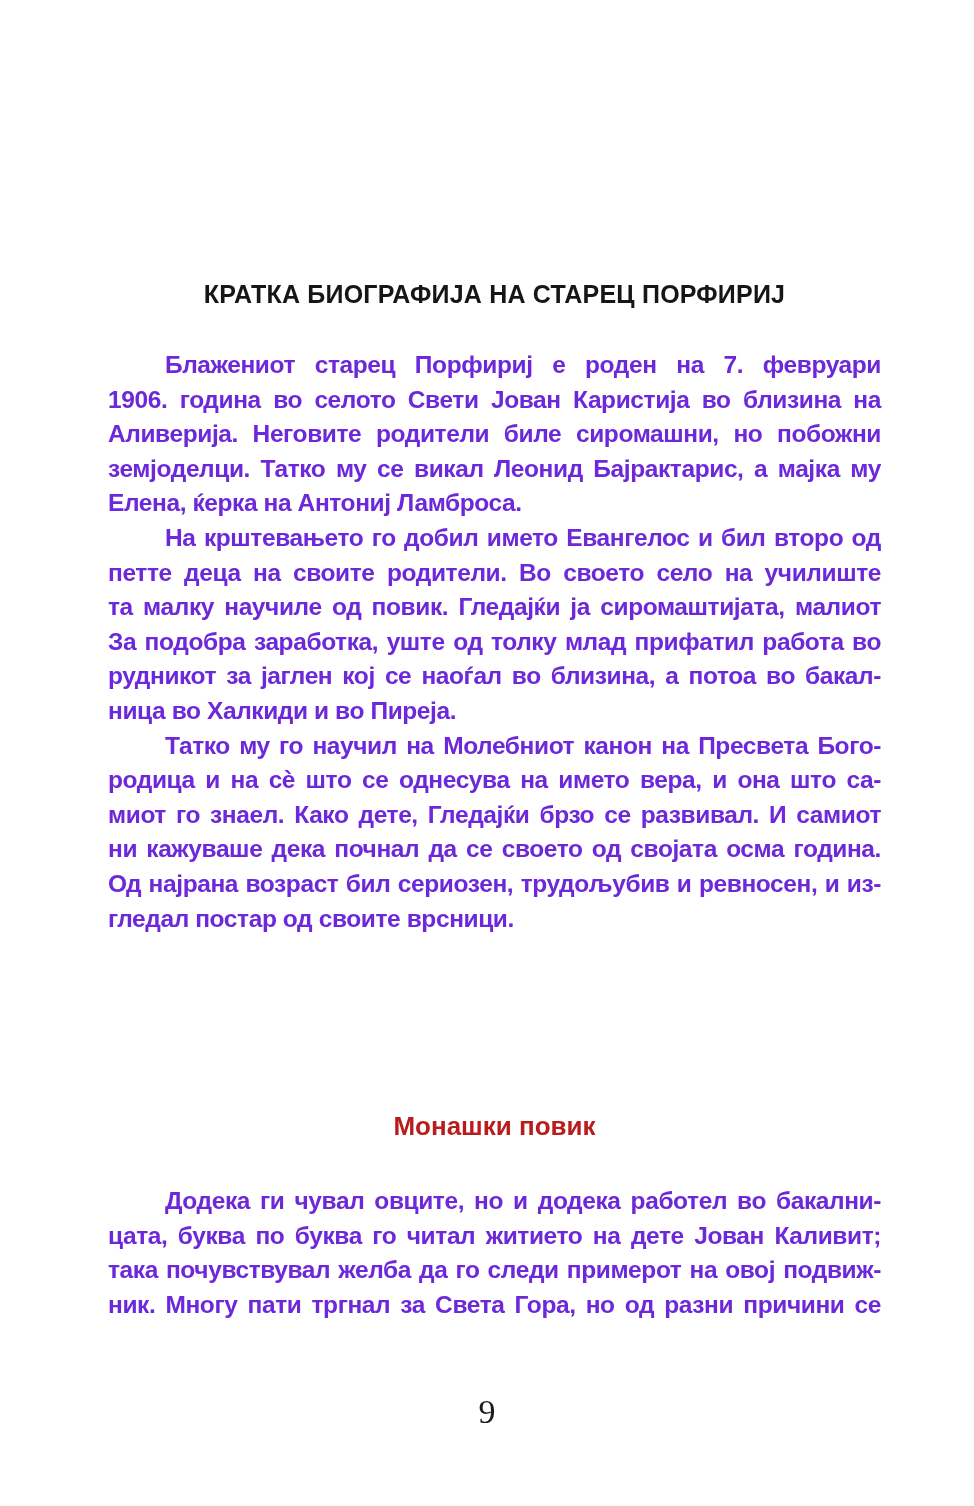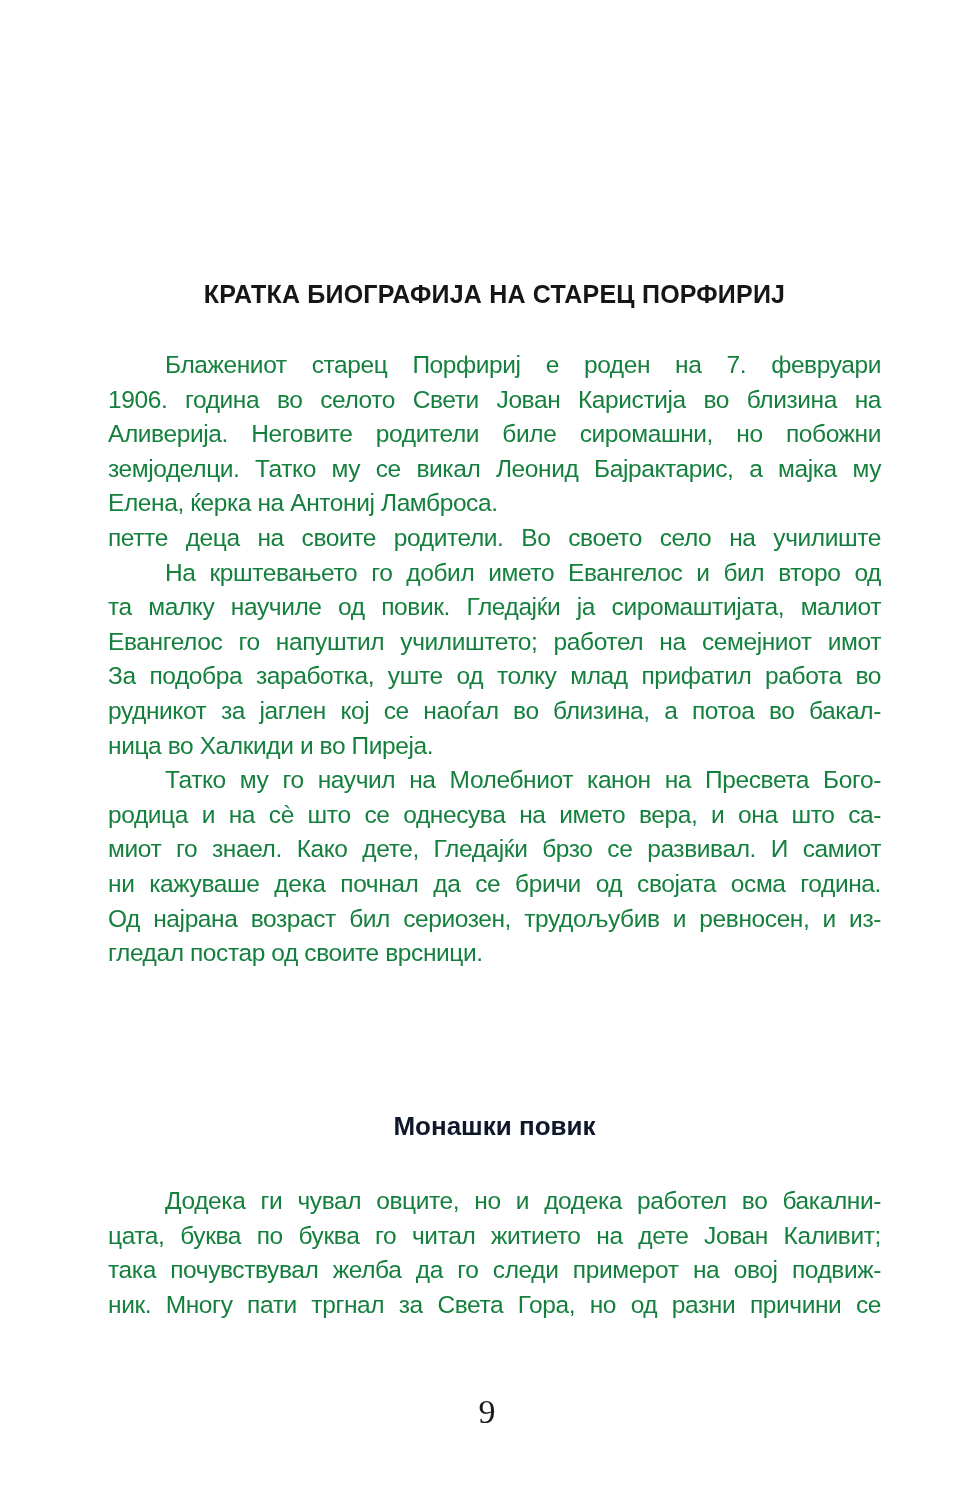--- a/index.html
+++ b/index.html
@@ -45,7 +45,8 @@
     text-align: justify;
     text-align-last: justify;
     white-space: normal;
-    color: #15803d;
+    color: #6d28d9;
+    font-weight: bold;
   }
   .line.last {
     text-align-last: left;

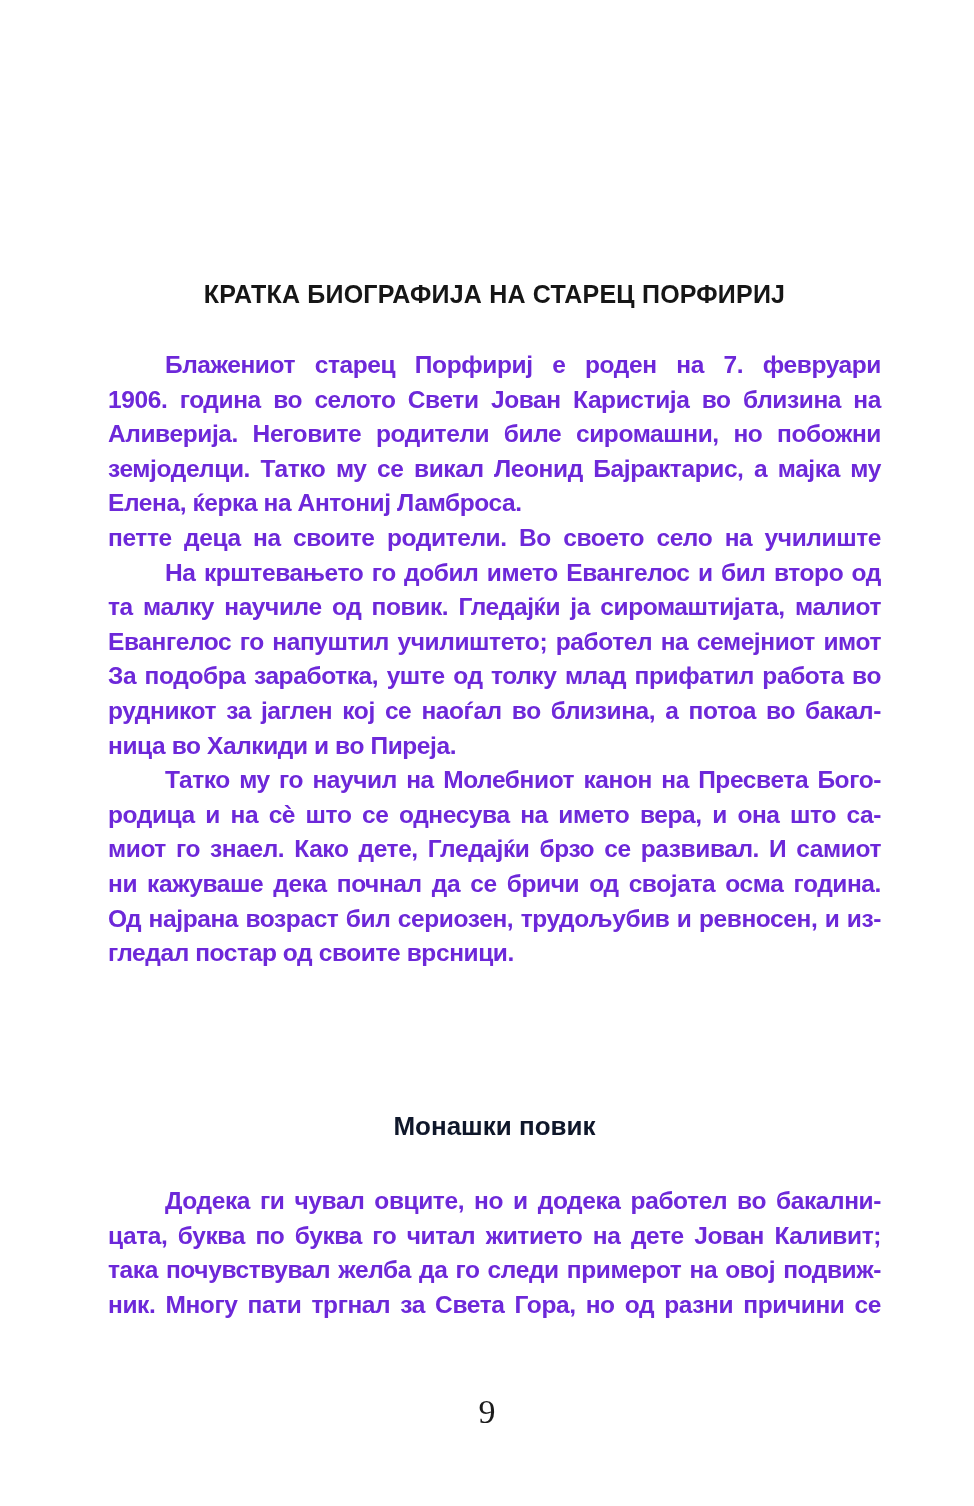--- a/index.html
+++ b/index.html
@@ -94,8 +94,8 @@
         <div class="line last">Елена, ќерка на Антониј Ламброса.</div>
       </div>
       <div class="para">
+        <div class="line indent">На крштевањето го добил името Евангелос и бил второ од</div>
         <div class="line">петте деца на своите родители. Во своето село на училиште</div>
-        <div class="line indent">На крштевањето го добил името Евангелос и бил второ од</div>
         <div class="line">та малку научиле од повик. Гледајќи ја сиромаштијата, малиот</div>
         <div class="line">Евангелос го напуштил училиштето; работел на семејниот имот</div>
         <div class="line">За подобра заработка, уште од толку млад прифатил работа во</div>

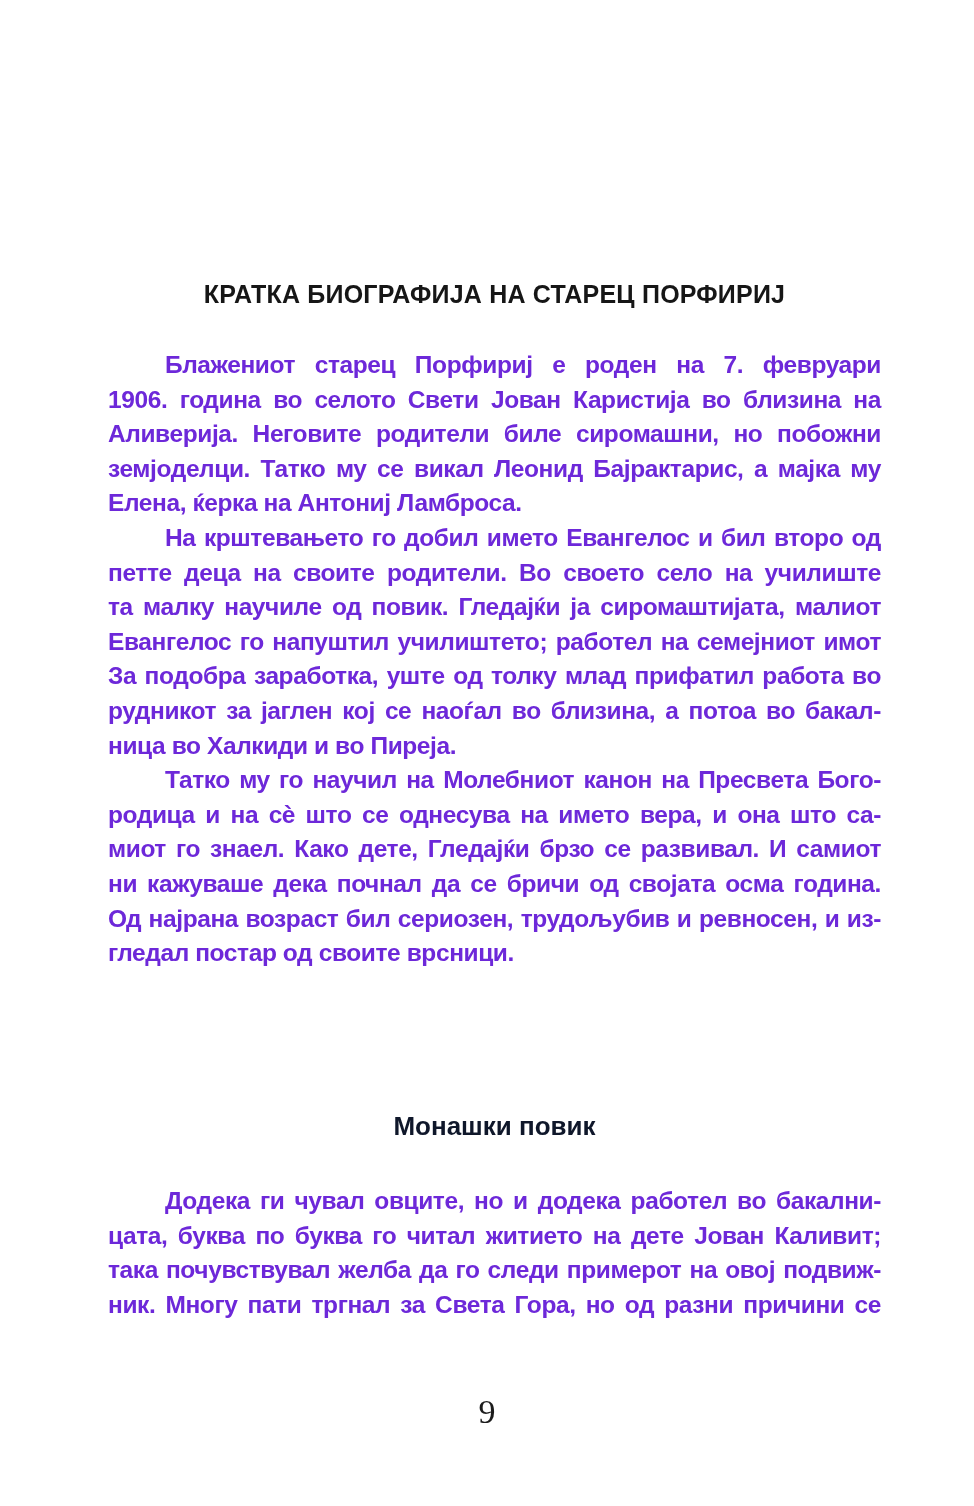--- a/index.html
+++ b/index.html
@@ -97,7 +97,6 @@
         <div class="line indent">На крштевањето го добил името Евангелос и бил второ од</div>
         <div class="line">петте деца на своите родители. Во своето село на училиште</div>
         <div class="line">та малку научиле од повик. Гледајќи ја сиромаштијата, малиот</div>
-        <div class="line">Евангелос го напуштил училиштето; работел на семејниот имот</div>
         <div class="line">За подобра заработка, уште од толку млад прифатил работа во</div>
         <div class="line">рудникот за јаглен кој се наоѓал во близина, а потоа во бакал-</div>
         <div class="line last">ница во Халкиди и во Пиреја.</div>

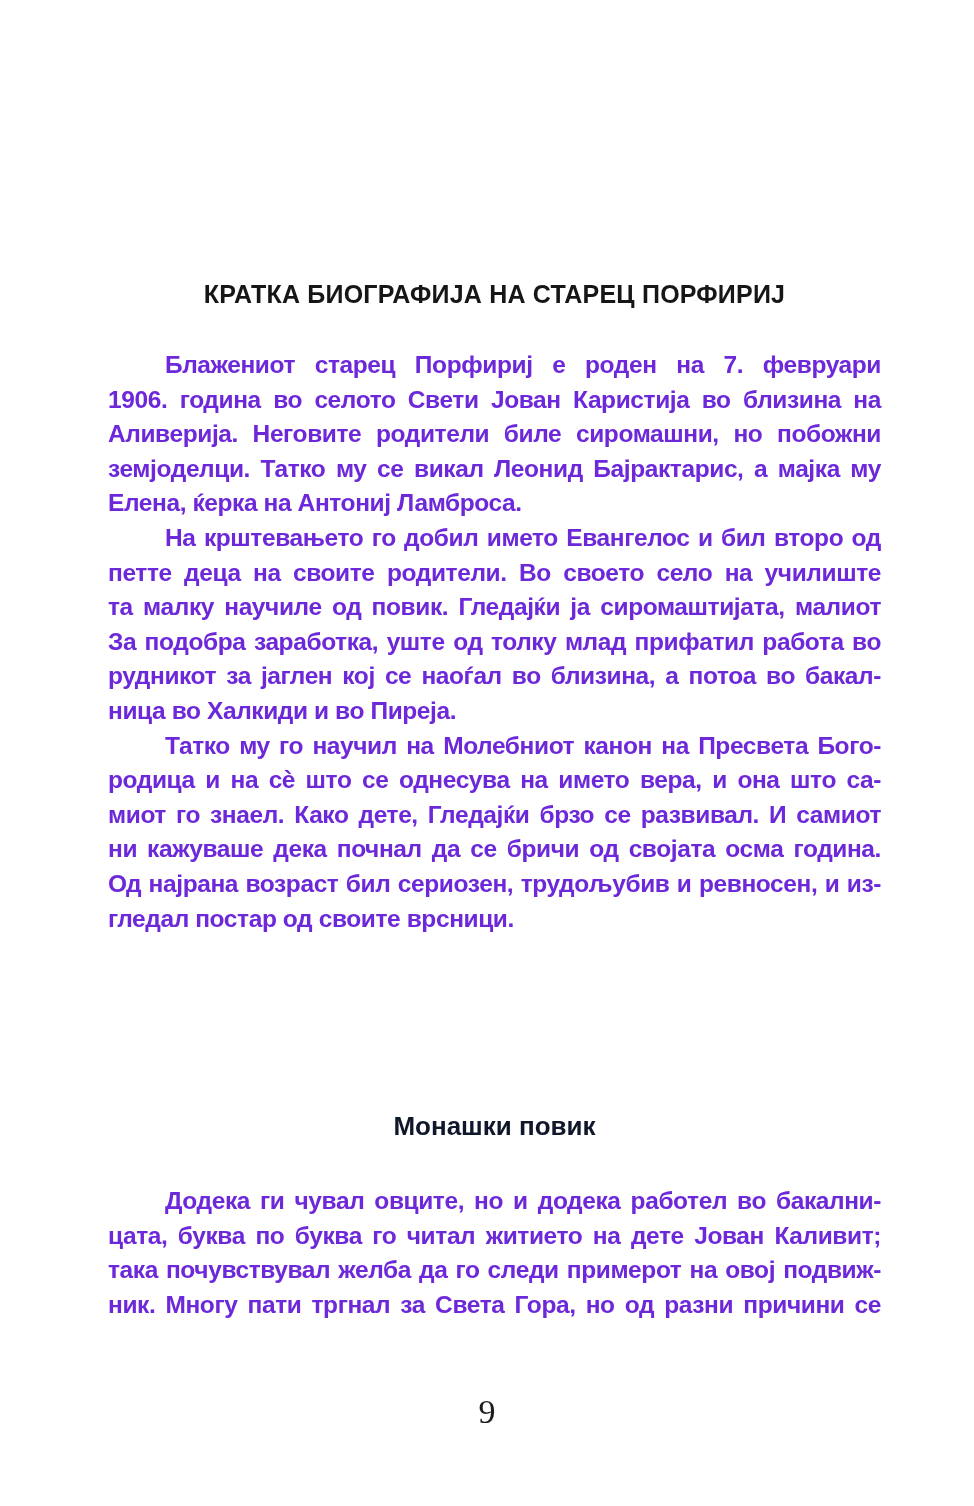--- a/index.html
+++ b/index.html
@@ -105,7 +105,7 @@
         <div class="line indent">Татко му го научил на Молебниот канон на Пресвета Бого-</div>
         <div class="line">родица и на сѐ што се однесува на името вера, и она што са-</div>
         <div class="line">миот го знаел. Како дете, Гледајќи брзо се развивал. И самиот</div>
-        <div class="line">ни кажуваше дека почнал да се бричи од својата осма година.</div>
+        <div class="line">ни кажуваше дека почнал да се своето од својата осма година.</div>
         <div class="line">Од најрана возраст бил сериозен, трудољубив и ревносен, и из-</div>
         <div class="line last">гледал постар од своите врсници.</div>
       </div>

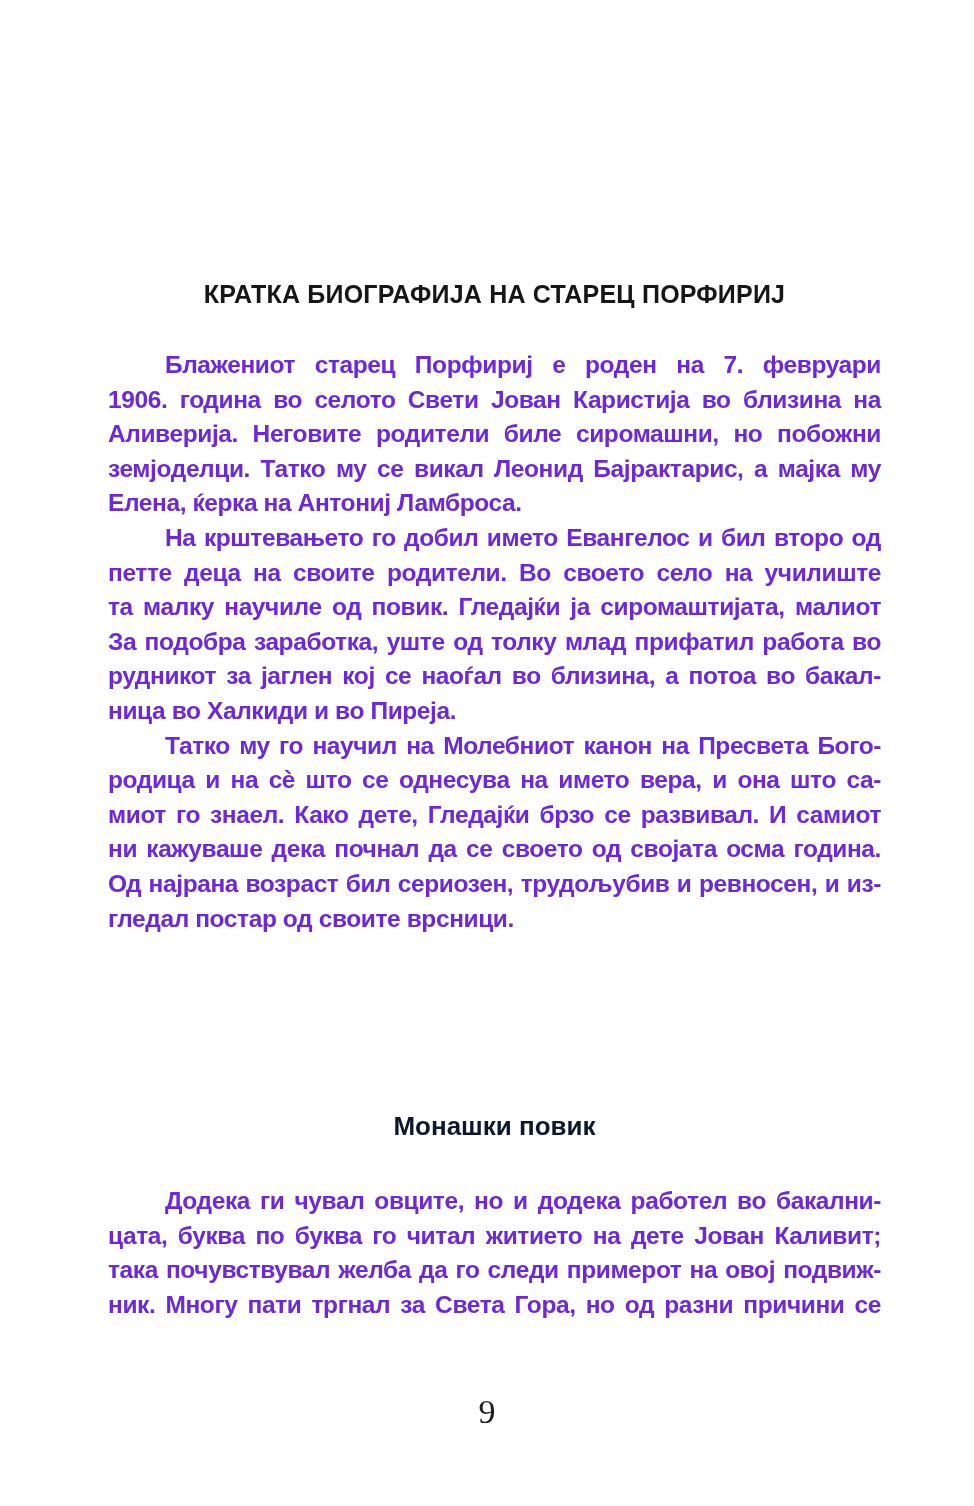--- a/index.html
+++ b/index.html
@@ -64,7 +64,7 @@
     font-size: 26px;
     line-height: 30px;
     font-weight: bold;
-    color: #0f172a;
+    color: #b91c1c;
   }
   .page-number {
     position: absolute;

